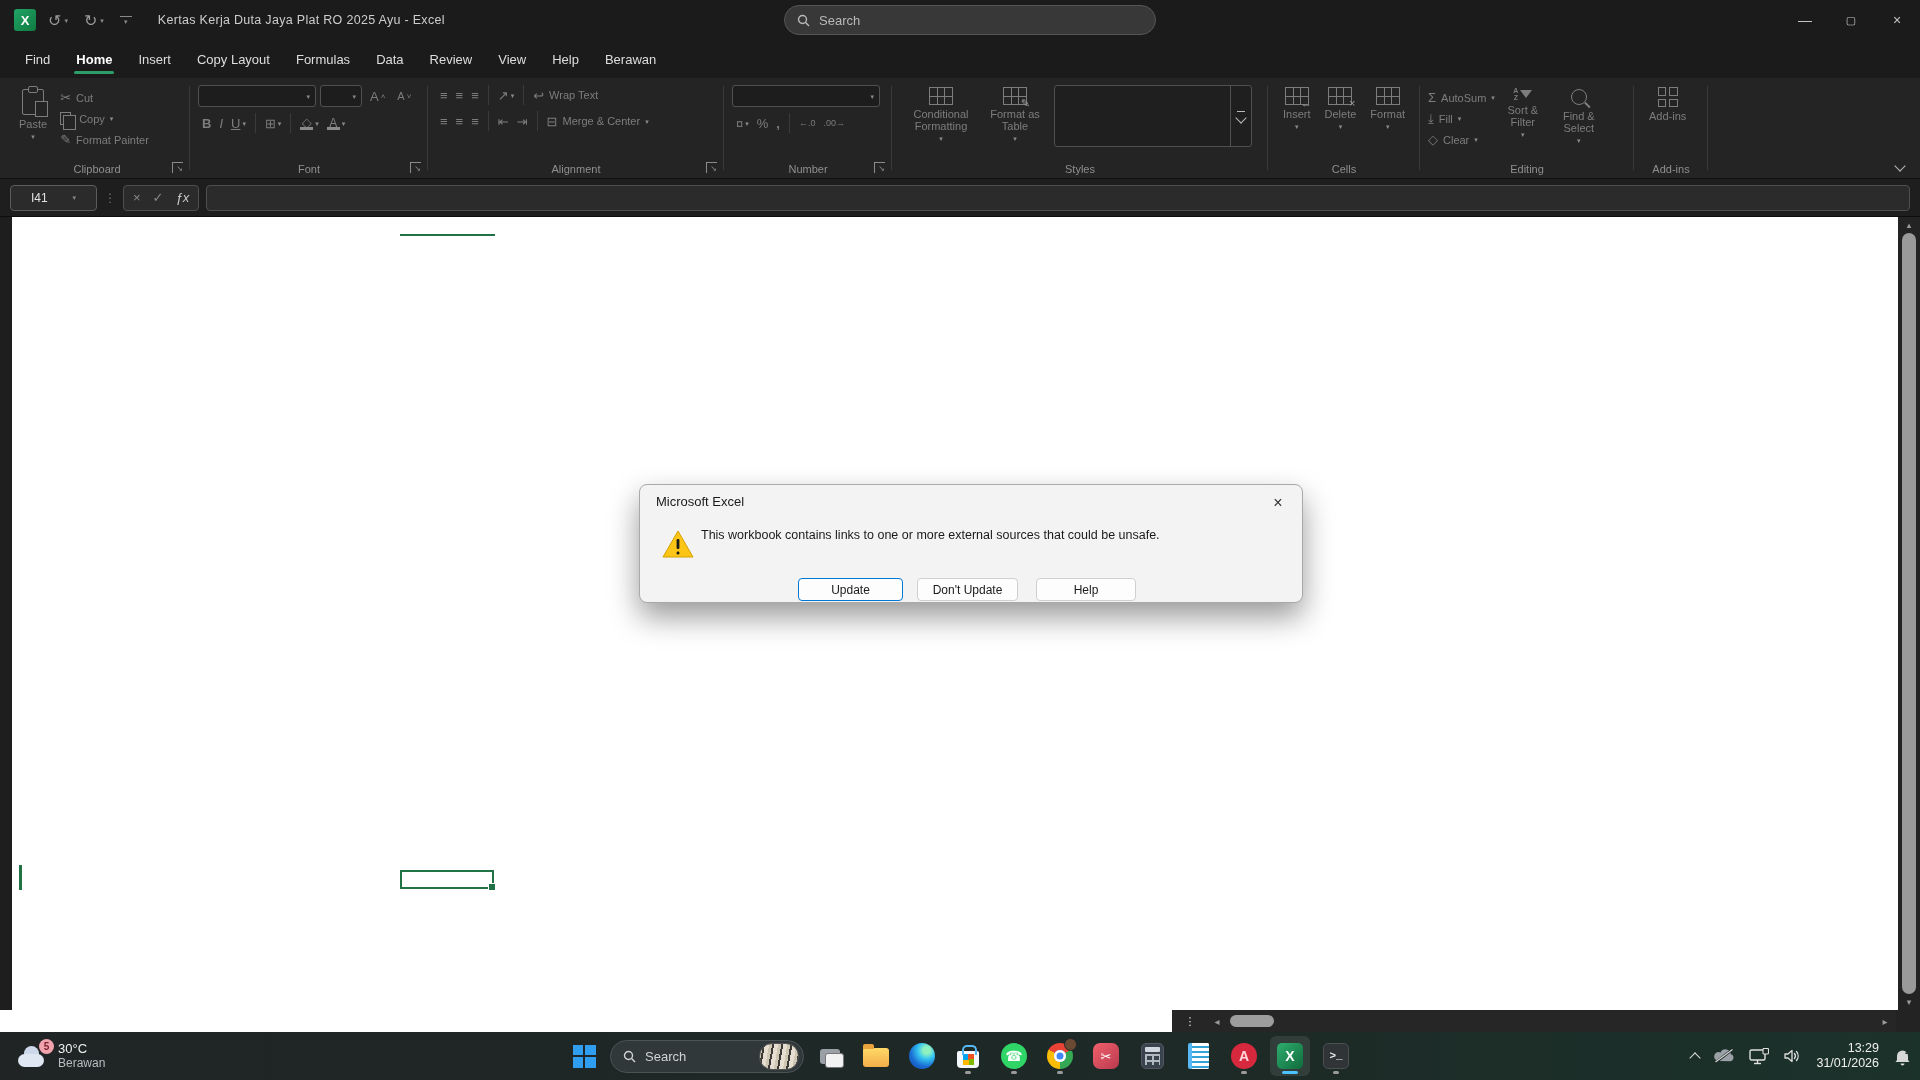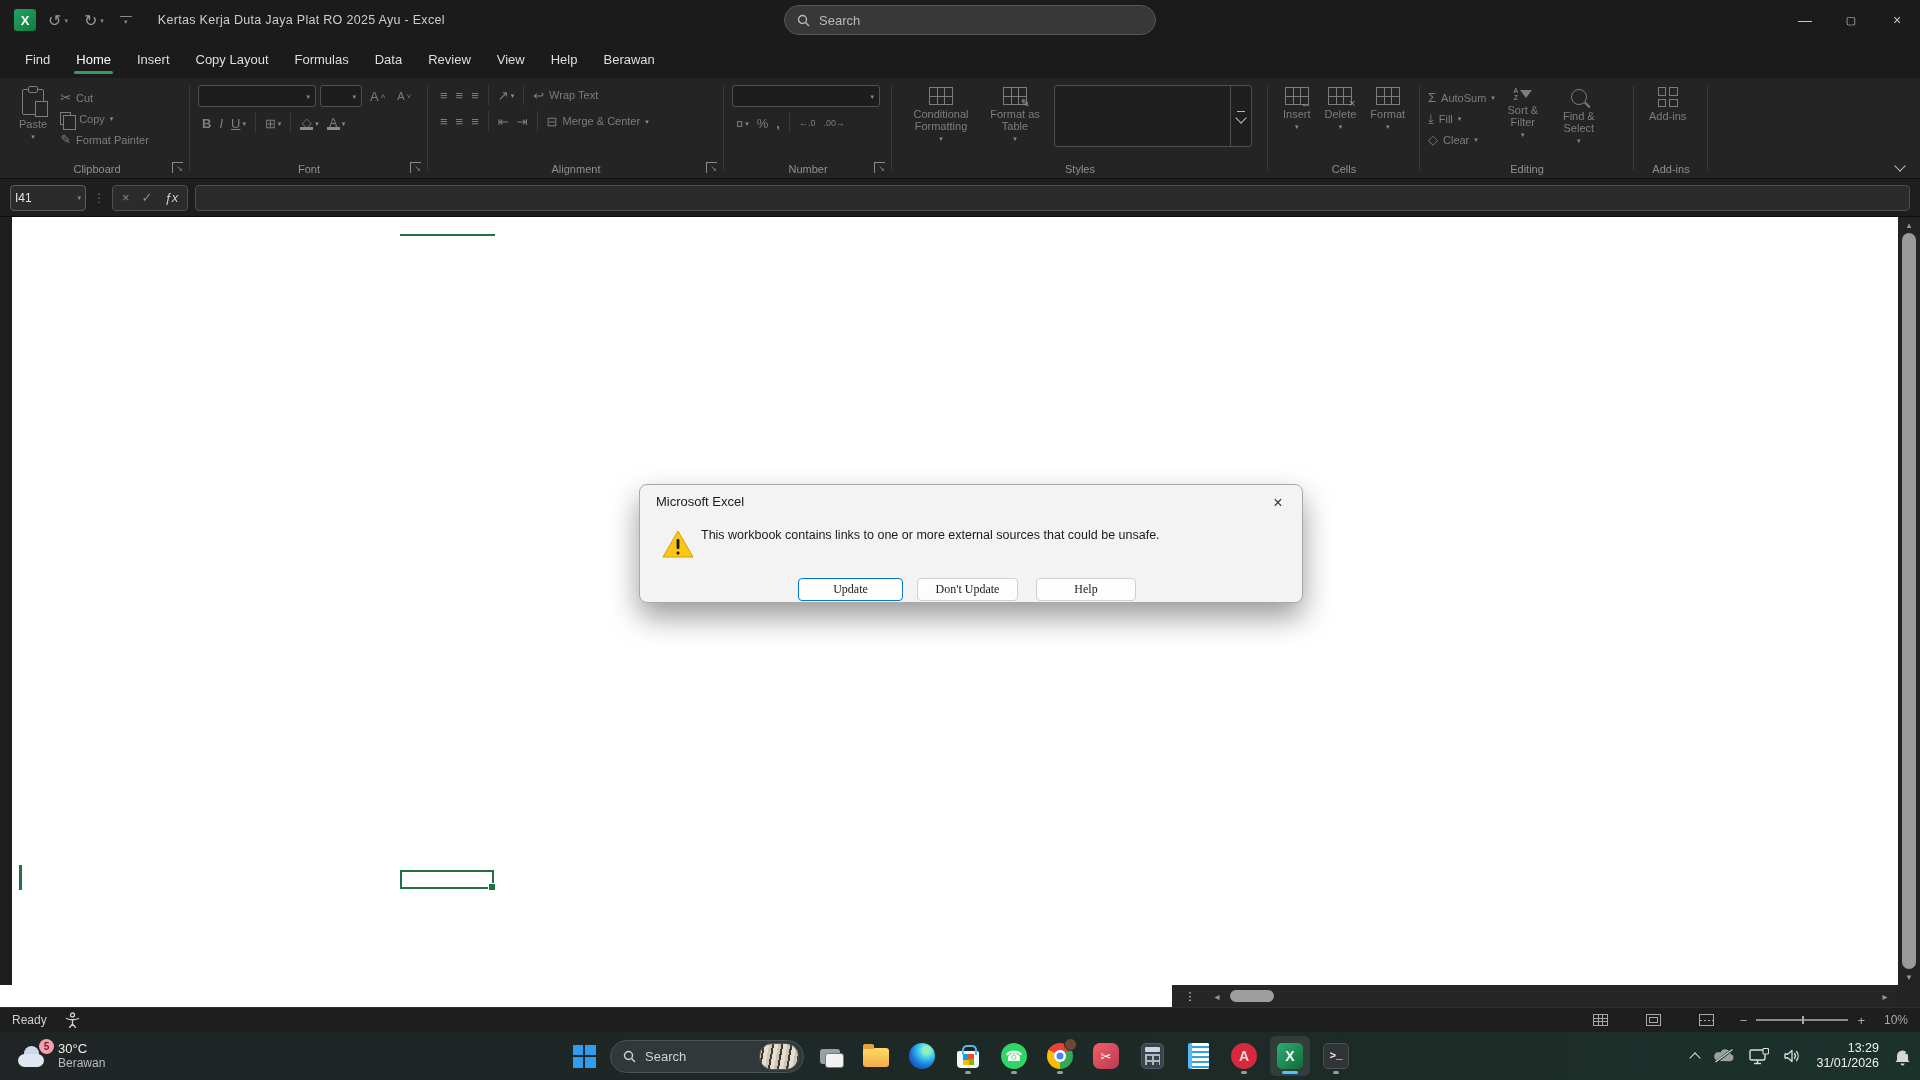--- a/index.html
+++ b/index.html
@@ -24,7 +24,7 @@
   
   .menubar{height:38px;flex:0 0 auto;display:flex;align-items:stretch;padding-left:12px;background:#1b1b1b}
   .mtab{padding:0 13px;display:flex;align-items:center;font-size:13px;color:#dedede;position:relative}
-  .mtab.active{color:#fff;font-weight:normal}
+  .mtab.active{color:#fff;font-weight:bold}
   .mtab.active::after{content:"";position:absolute;left:11px;right:11px;bottom:4px;height:3px;border-radius:2px;background:#2e9e68}
 
   

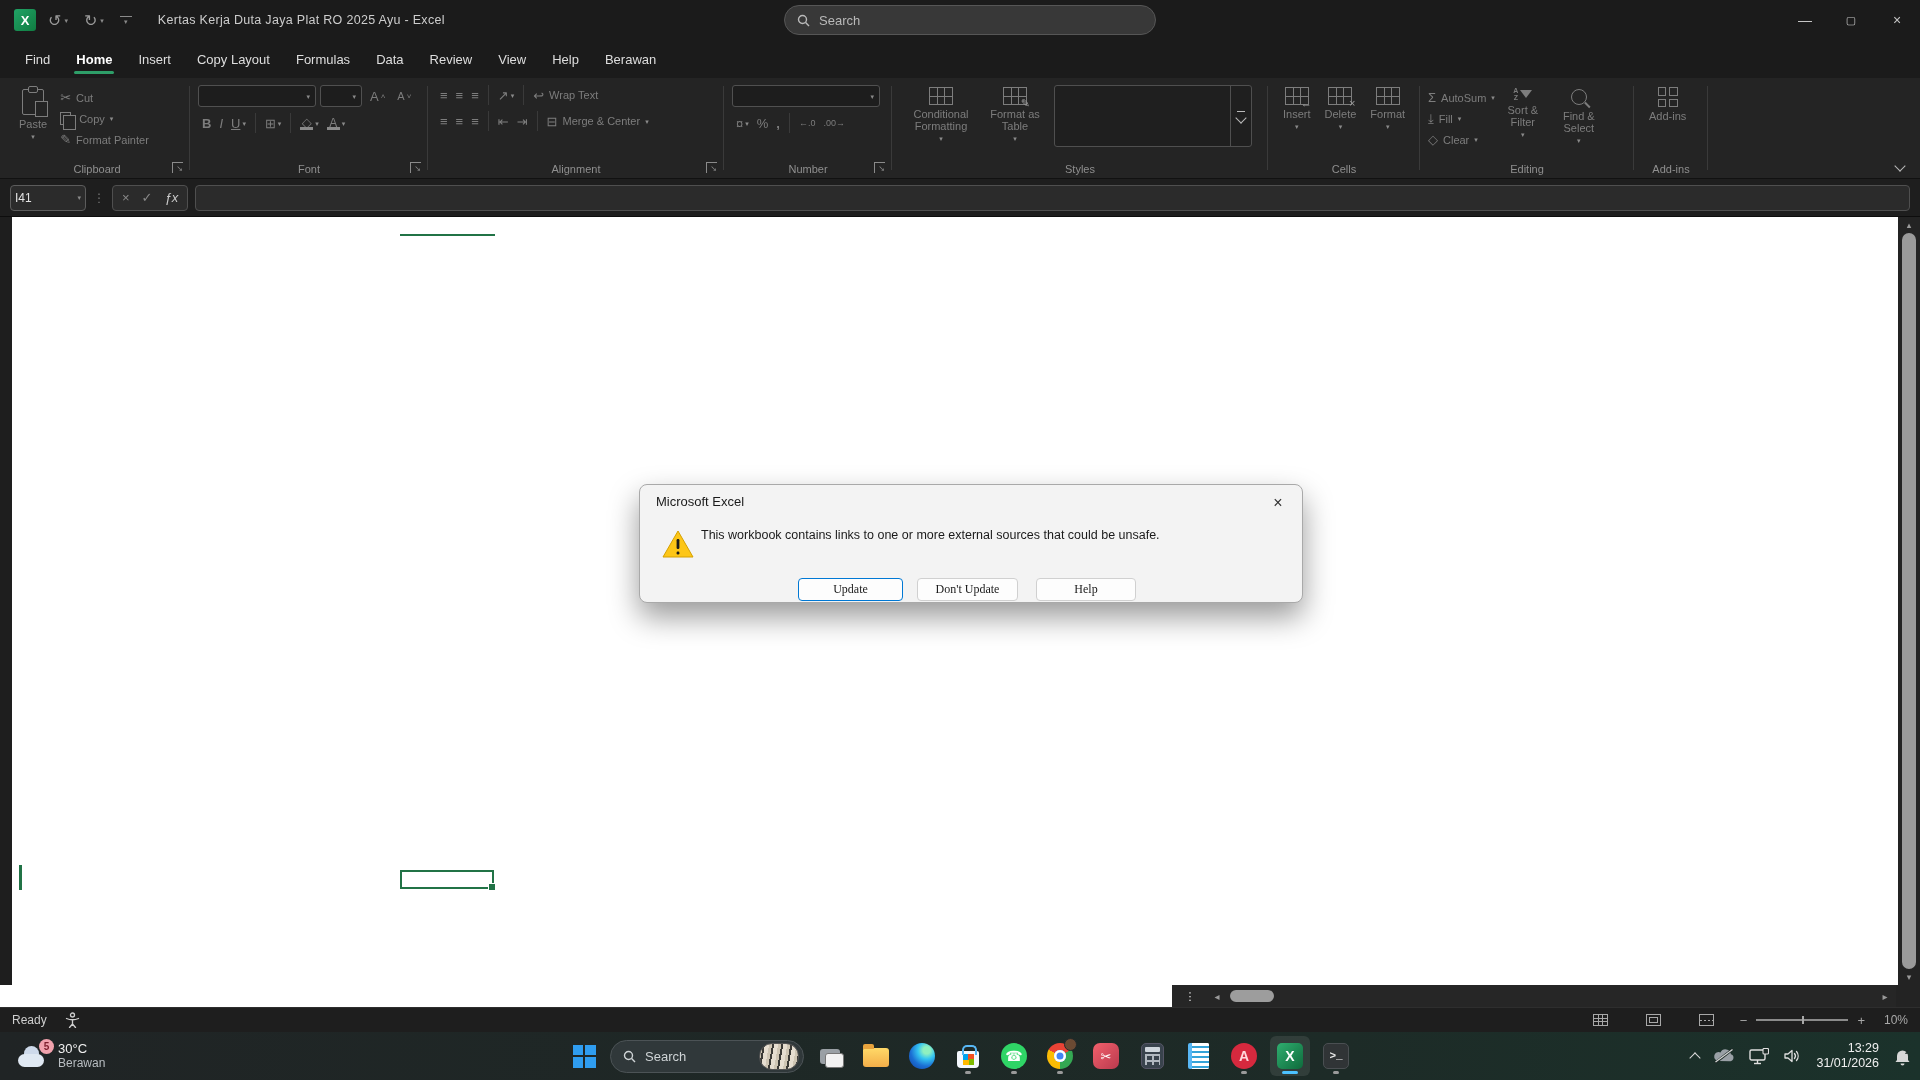--- a/index.html
+++ b/index.html
@@ -71,7 +71,7 @@
 
   
   .fbar{height:38px;flex:0 0 auto;background:#1e1e1e;display:flex;align-items:center;padding:0 10px;gap:7px;border-bottom:1px solid #0d0d0d}
-  .namebox{width:76px;height:26px;background:#2b2b2b;border:1px solid #5c5c5c;border-radius:4px;display:flex;align-items:center;padding:0 4px;color:#e3e3e3;font-size:12px;justify-content:space-between}
+  .namebox{width:87px;height:26px;background:#2b2b2b;border:1px solid #5c5c5c;border-radius:4px;display:flex;align-items:center;padding:0 20px;color:#e3e3e3;font-size:12px;justify-content:space-between}
   .fdots{color:#777;font-size:12px}
   .fbtns{height:26px;border:1px solid #4f4f4f;border-radius:4px;display:flex;align-items:center;padding:0 9px;gap:12px;color:#8a8a8a;font-size:13px;background:#2b2b2b}
   .fx{color:#c9c9c9;font-style:italic}

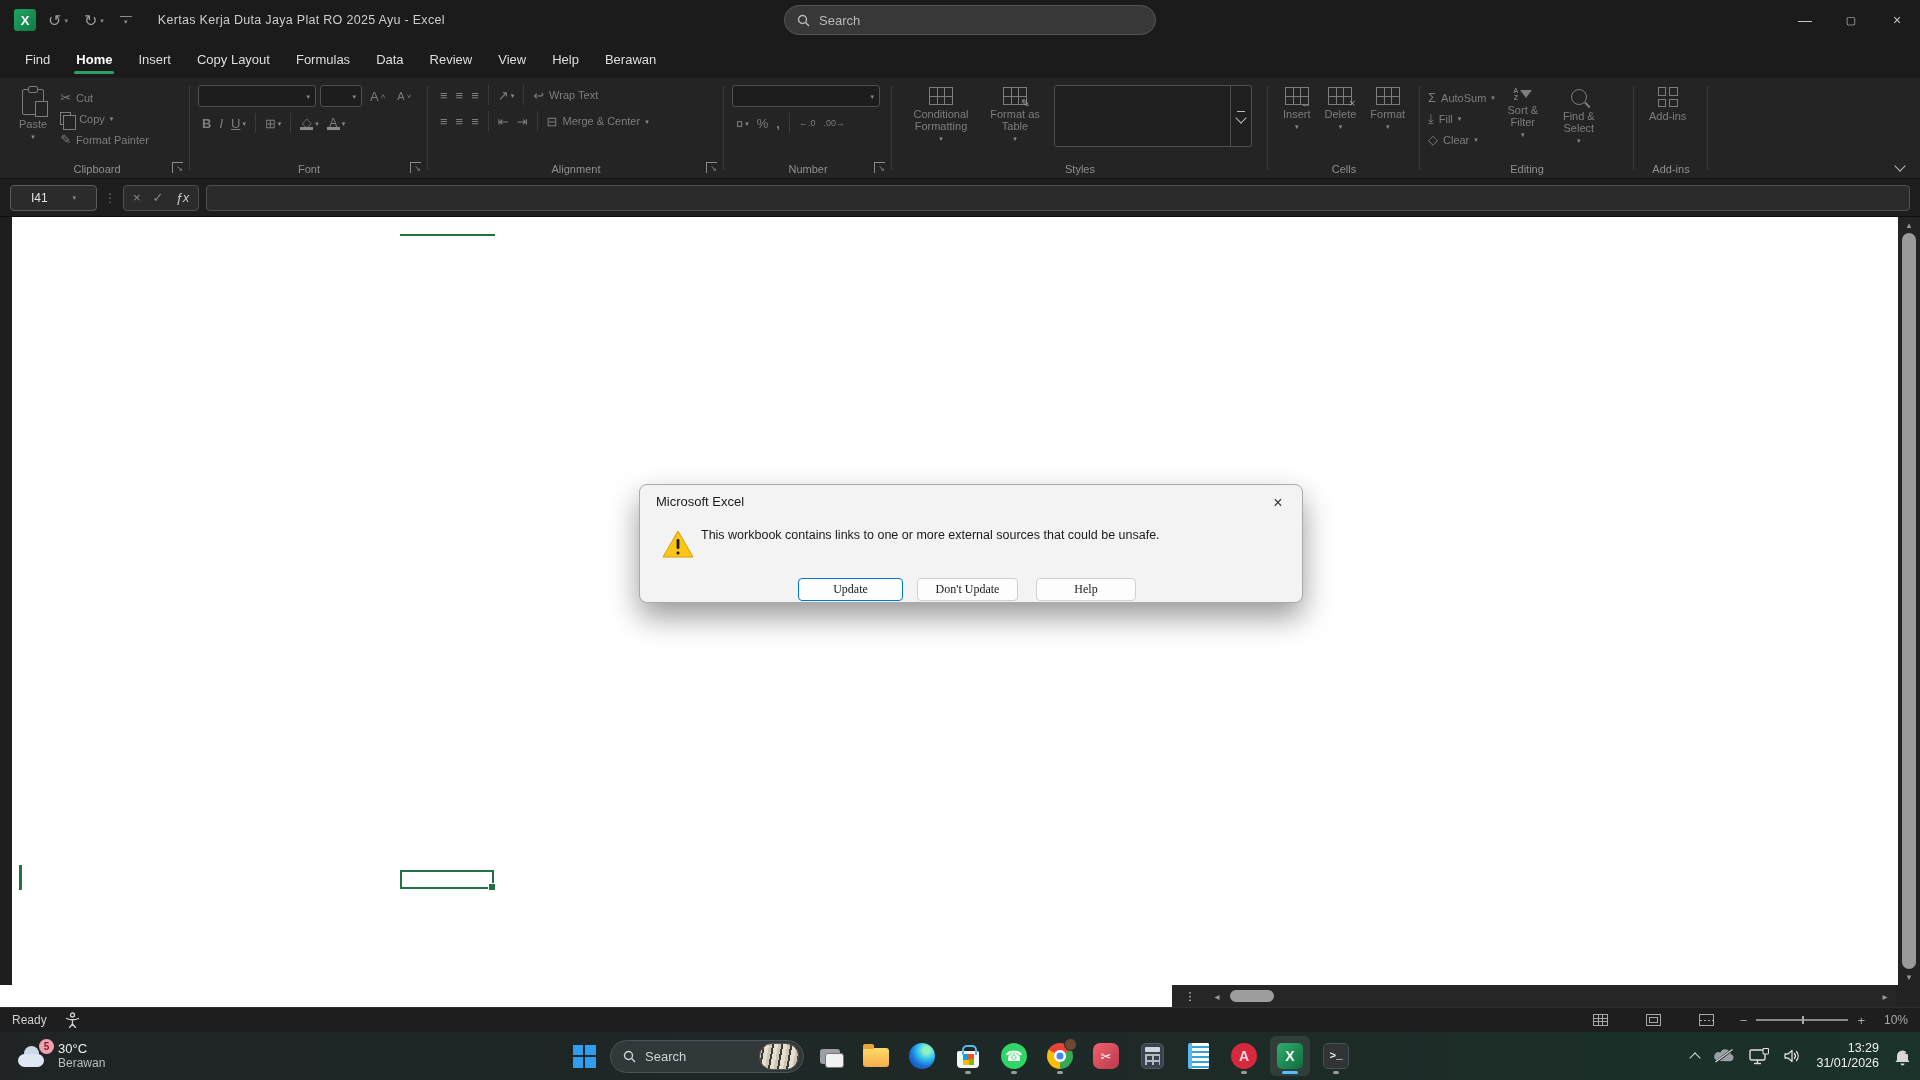--- a/index.html
+++ b/index.html
@@ -96,7 +96,7 @@
   .dlg-warn{position:absolute;left:21px;top:44px}
   .dlg-l1{position:absolute;left:61px;top:43px;font-size:12.5px;white-space:nowrap}
   .dlg-l2{position:absolute;left:61px;top:69px;font-size:12.5px;white-space:nowrap}
-  .dlg-btn{position:absolute;top:93px;height:23px;background:#fdfdfd;border:1px solid #d0d0d0;border-radius:4px;font-size:12px;color:#1a1a1a;display:flex;align-items:center;justify-content:center;font-family:Liberation Serif, serif}
+  .dlg-btn{position:absolute;top:93px;height:23px;background:#fdfdfd;border:1px solid #d0d0d0;border-radius:4px;font-size:12px;color:#1a1a1a;display:flex;align-items:center;justify-content:center;font-family:Liberation Sans, sans-serif}
   .dlg-btn.primary{border:1.5px solid #0078d4}
   .b-update{left:158px;width:105px}
   .b-dont{left:277px;width:101px}

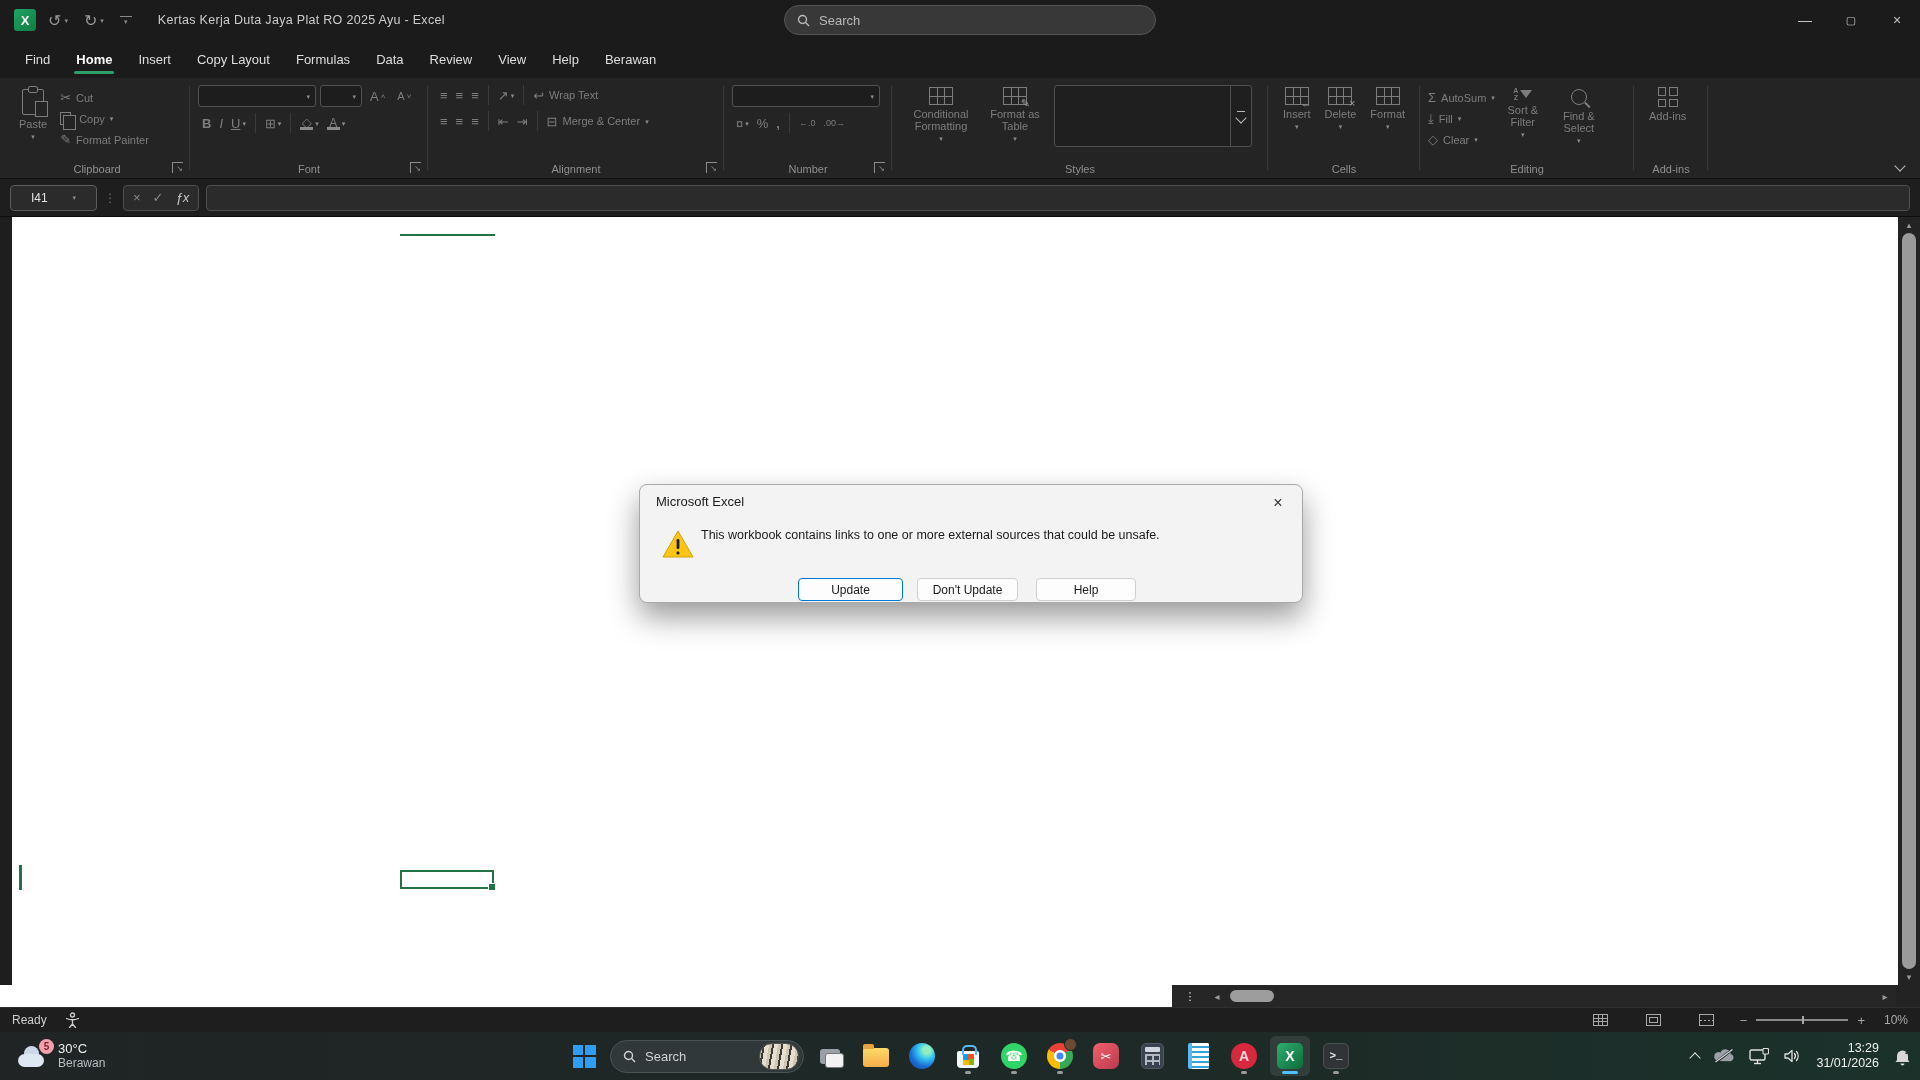--- a/index.html
+++ b/index.html
@@ -533,26 +533,6 @@
     <div class="h-corner"></div>
   </div>
 
-  <div class="statusbar">
-    <span>Ready</span>
-    <svg width="15" height="16" viewBox="0 0 15 16">
-      <circle cx="7.5" cy="3" r="2" fill="none" stroke="#cfcfcf" stroke-width="1.3"></circle>
-      <path d="M1.5 6.5 Q7.5 9 13.5 6.5 M7.5 8.5 V12 M7.5 12 L4.5 15.5 M7.5 12 L10.5 15.5" fill="none" stroke="#cfcfcf" stroke-width="1.3" stroke-linecap="round"></path>
-    </svg>
-    <div class="sb-right">
-      <div class="sb-views">
-        <span class="sb-ic grid"></span>
-        <span class="sb-ic page"></span>
-        <span class="sb-ic brk"></span>
-      </div>
-      <div class="zoomer">
-        <span class="zsign">−</span>
-        <span class="ztrack"></span>
-        <span class="zsign">+</span>
-        <span style="width:34px;text-align:right">10%</span>
-      </div>
-    </div>
-  </div>
 
   <div class="taskbar">
     <div class="weather">

